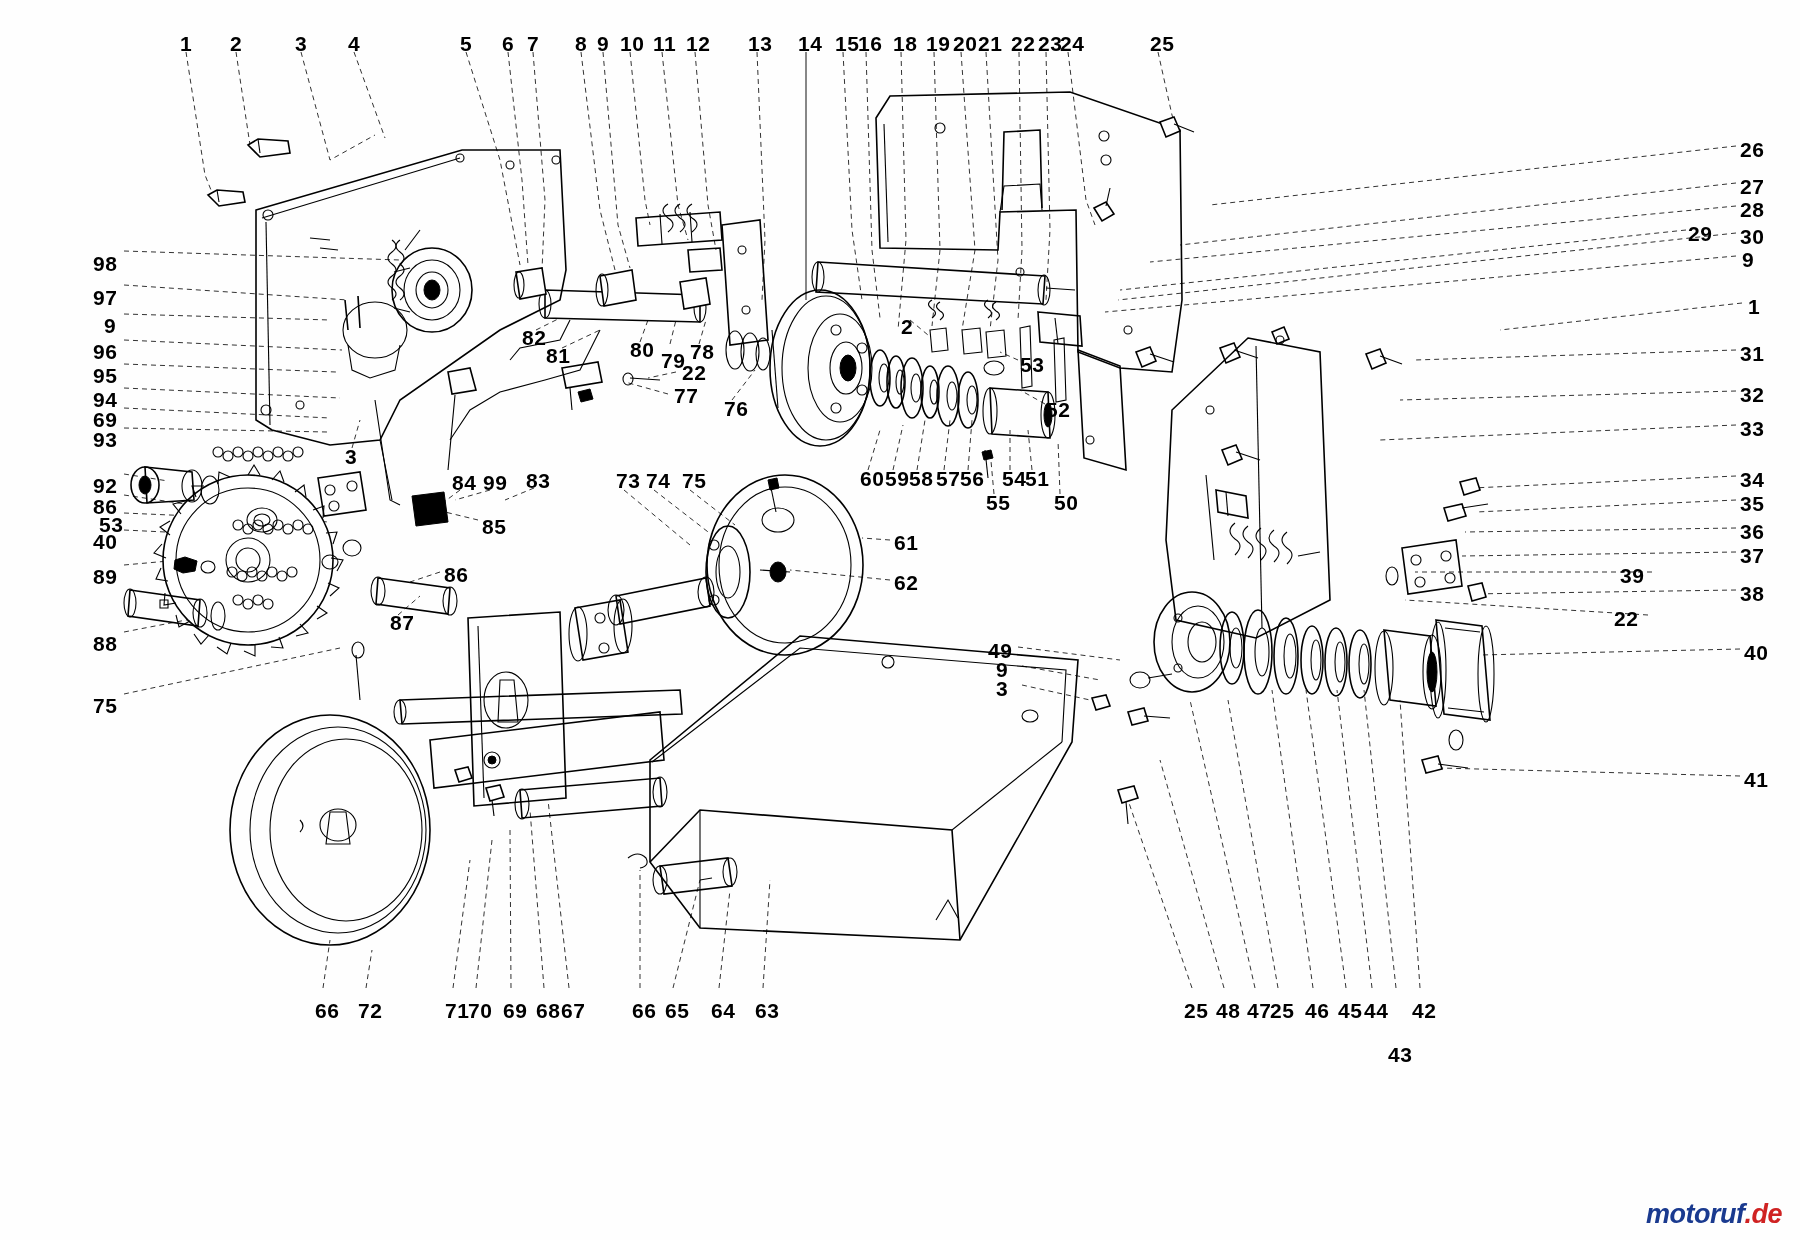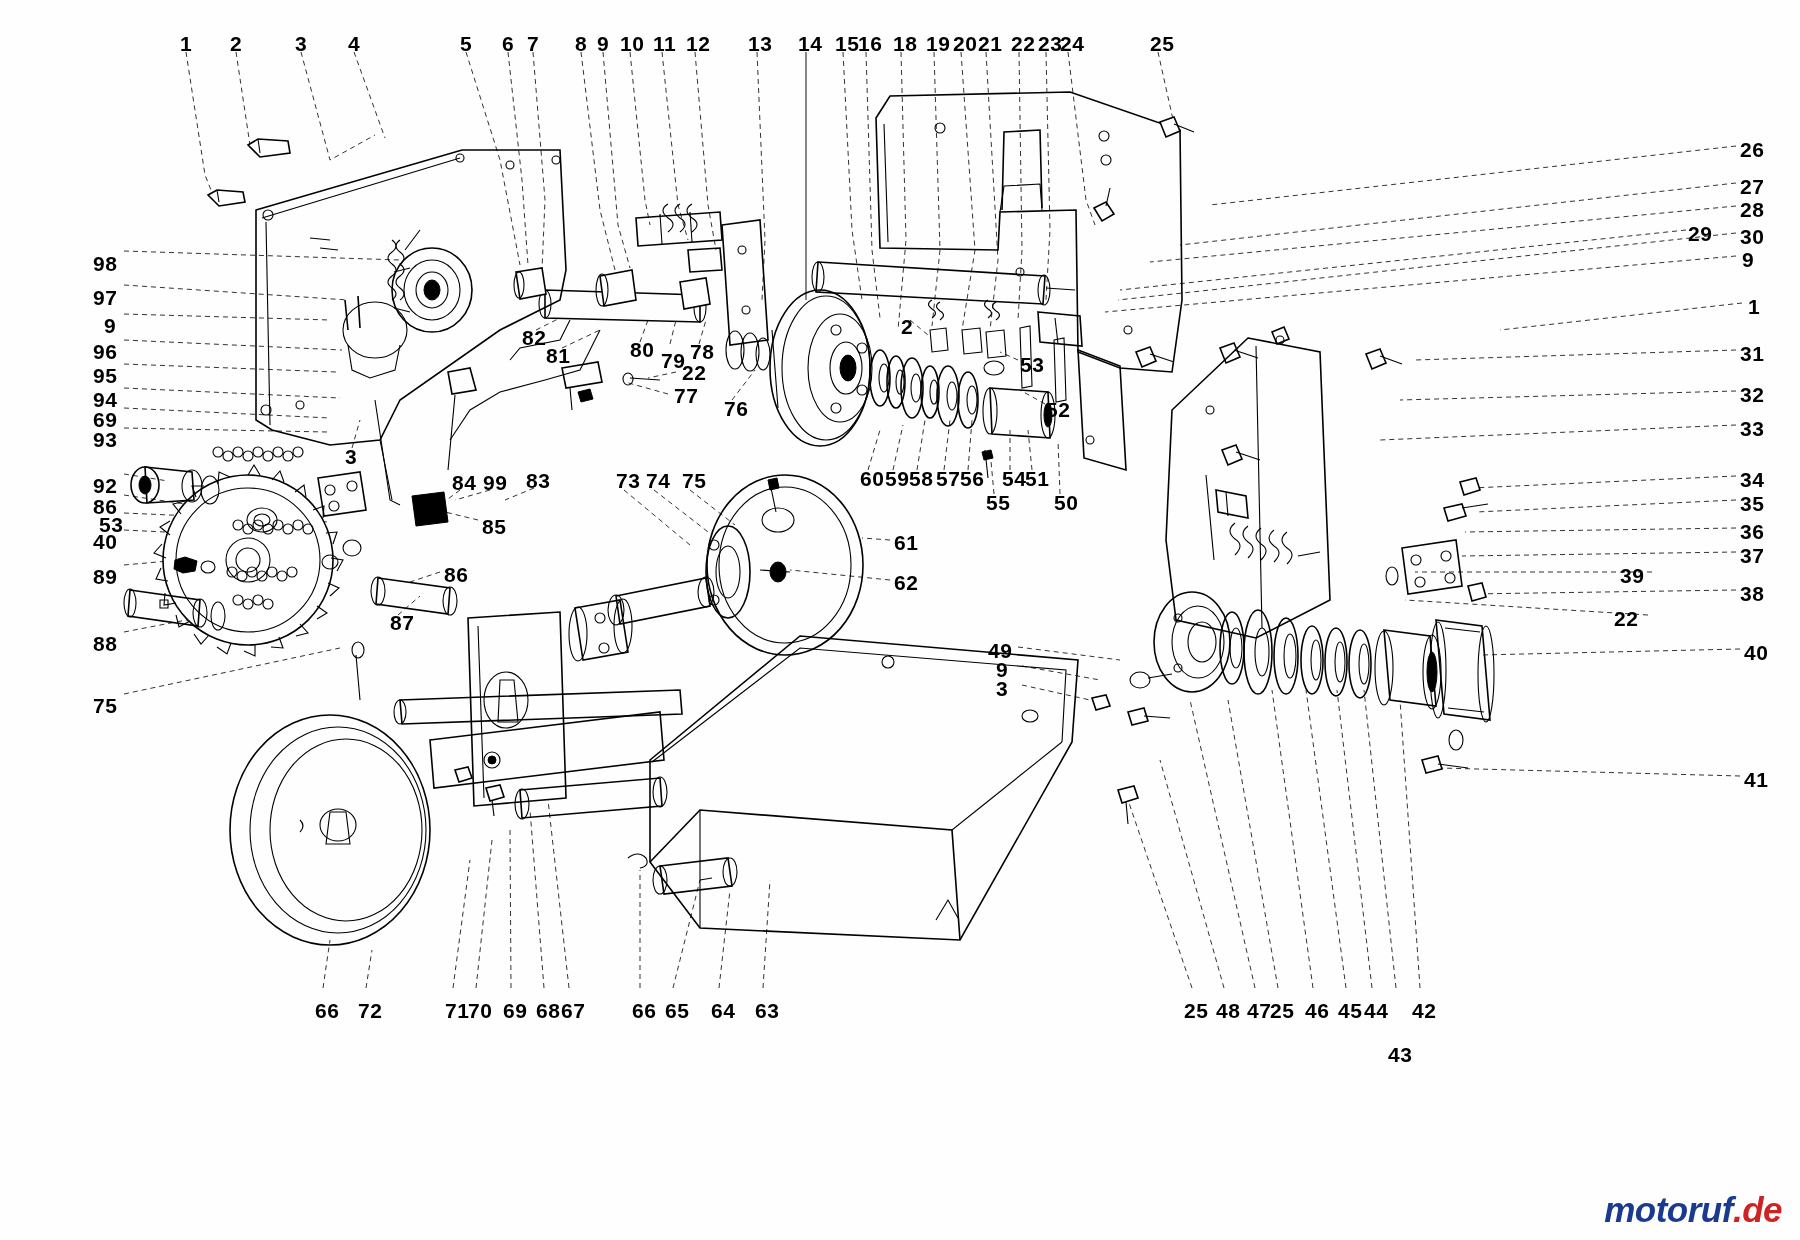--- a/index.html
+++ b/index.html
@@ -38,7 +38,7 @@
     right: 18px;
     bottom: 10px;
     font-family: "Liberation Sans", sans-serif;
-    font-size: 35px;
+    font-size: 27px;
     font-weight: bold;
     font-style: italic;
     color: #1a3a8f;

